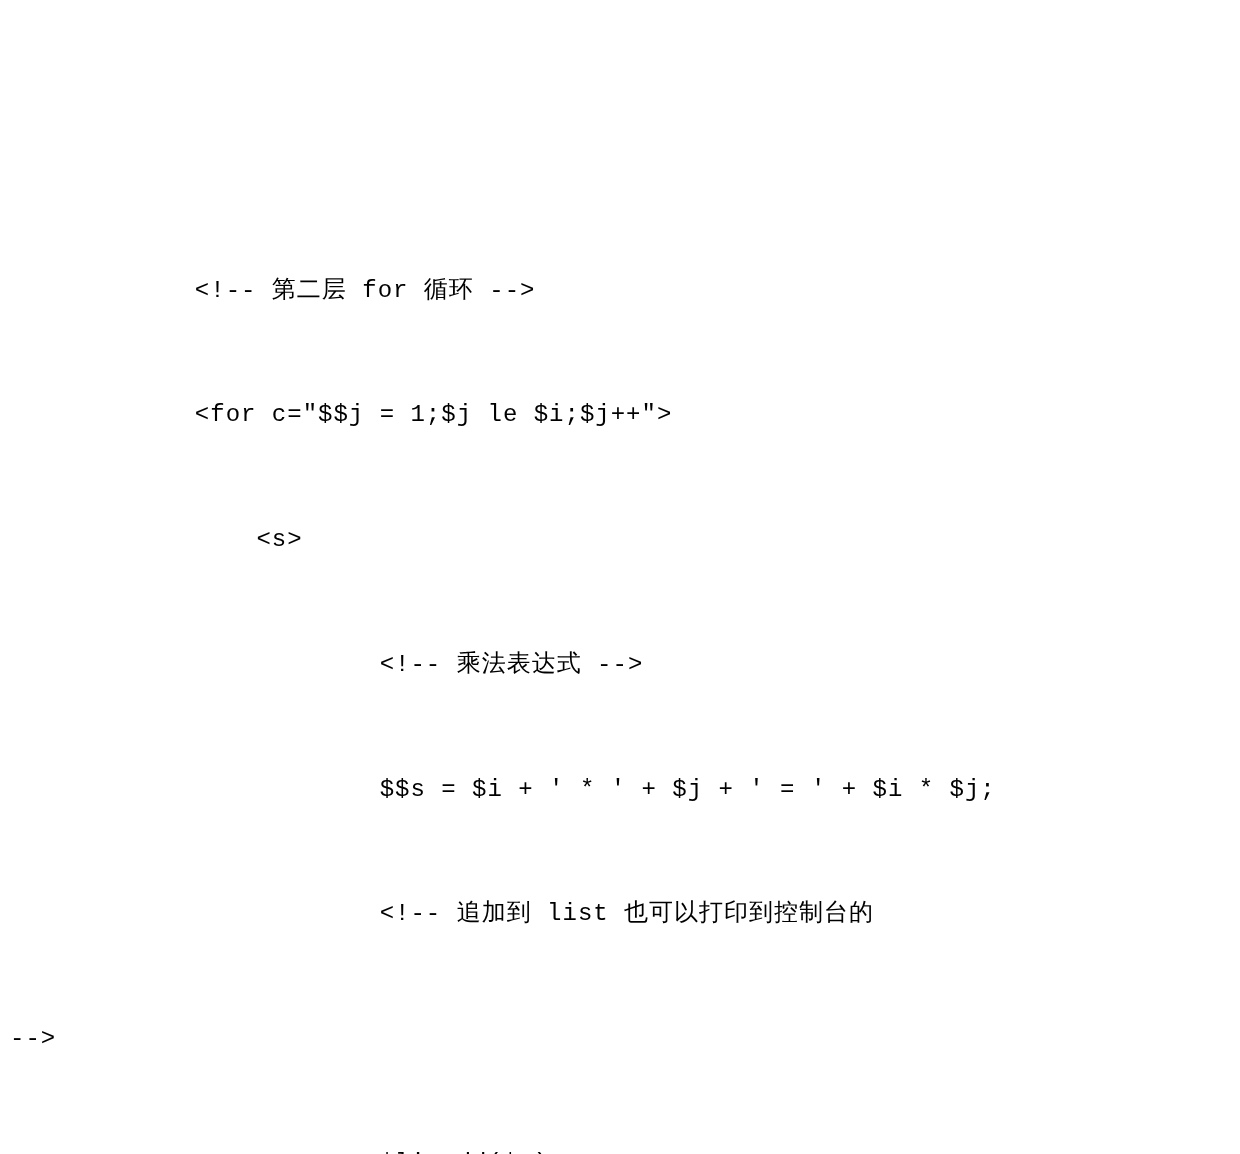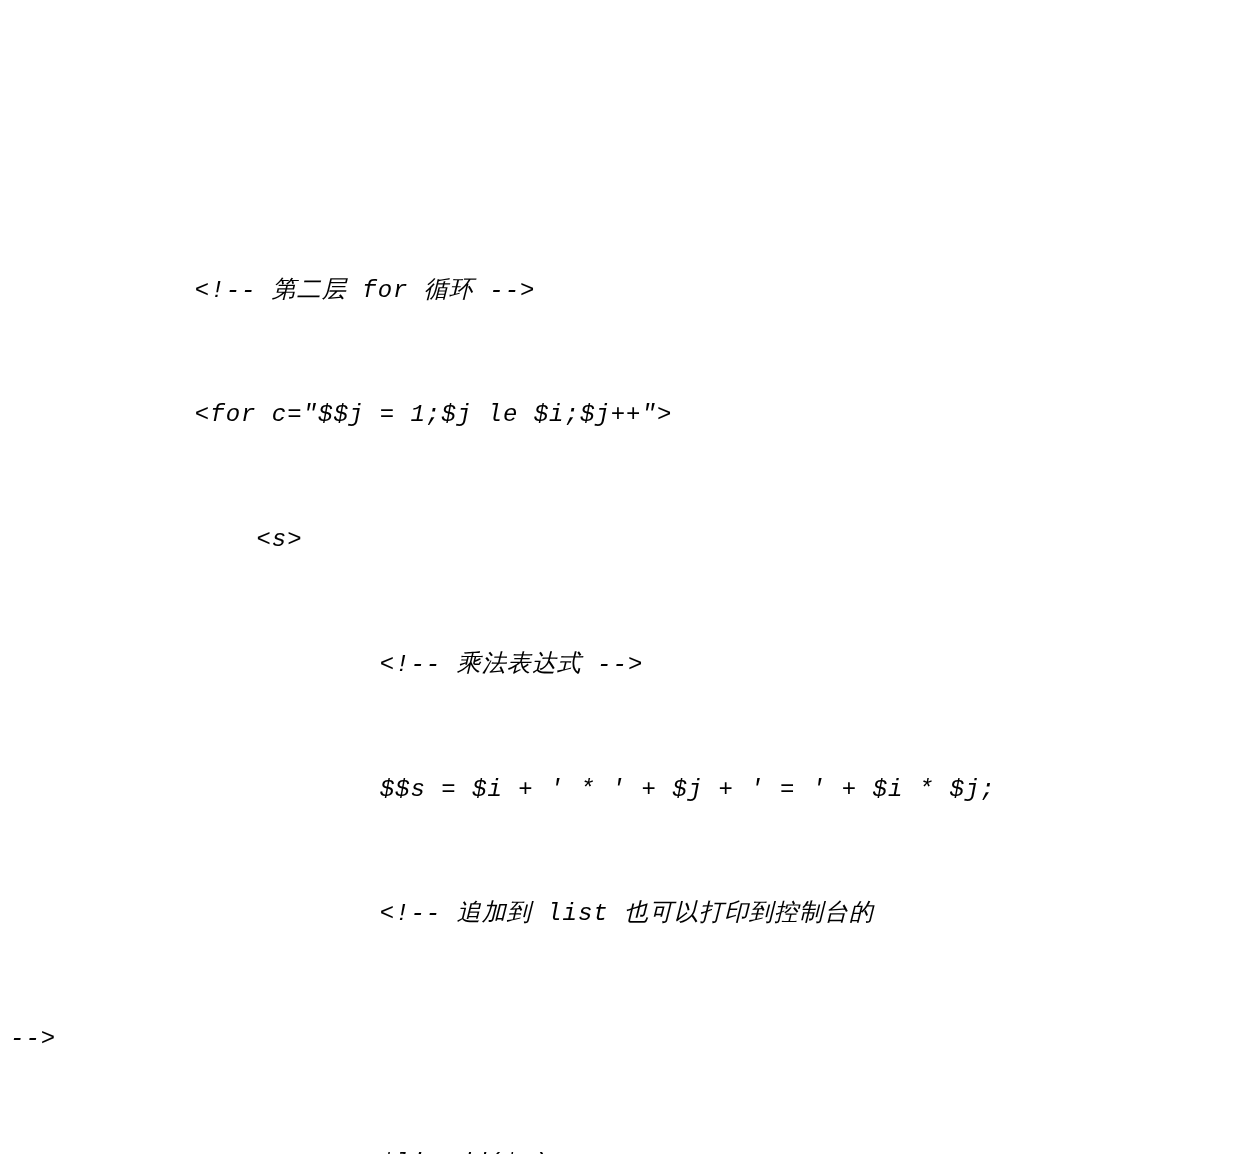--- a/index.html
+++ b/index.html
@@ -15,7 +15,6 @@
     }
     .line {
       display: block;
-      font-style: italic;
     }
   </style>
 </head>

